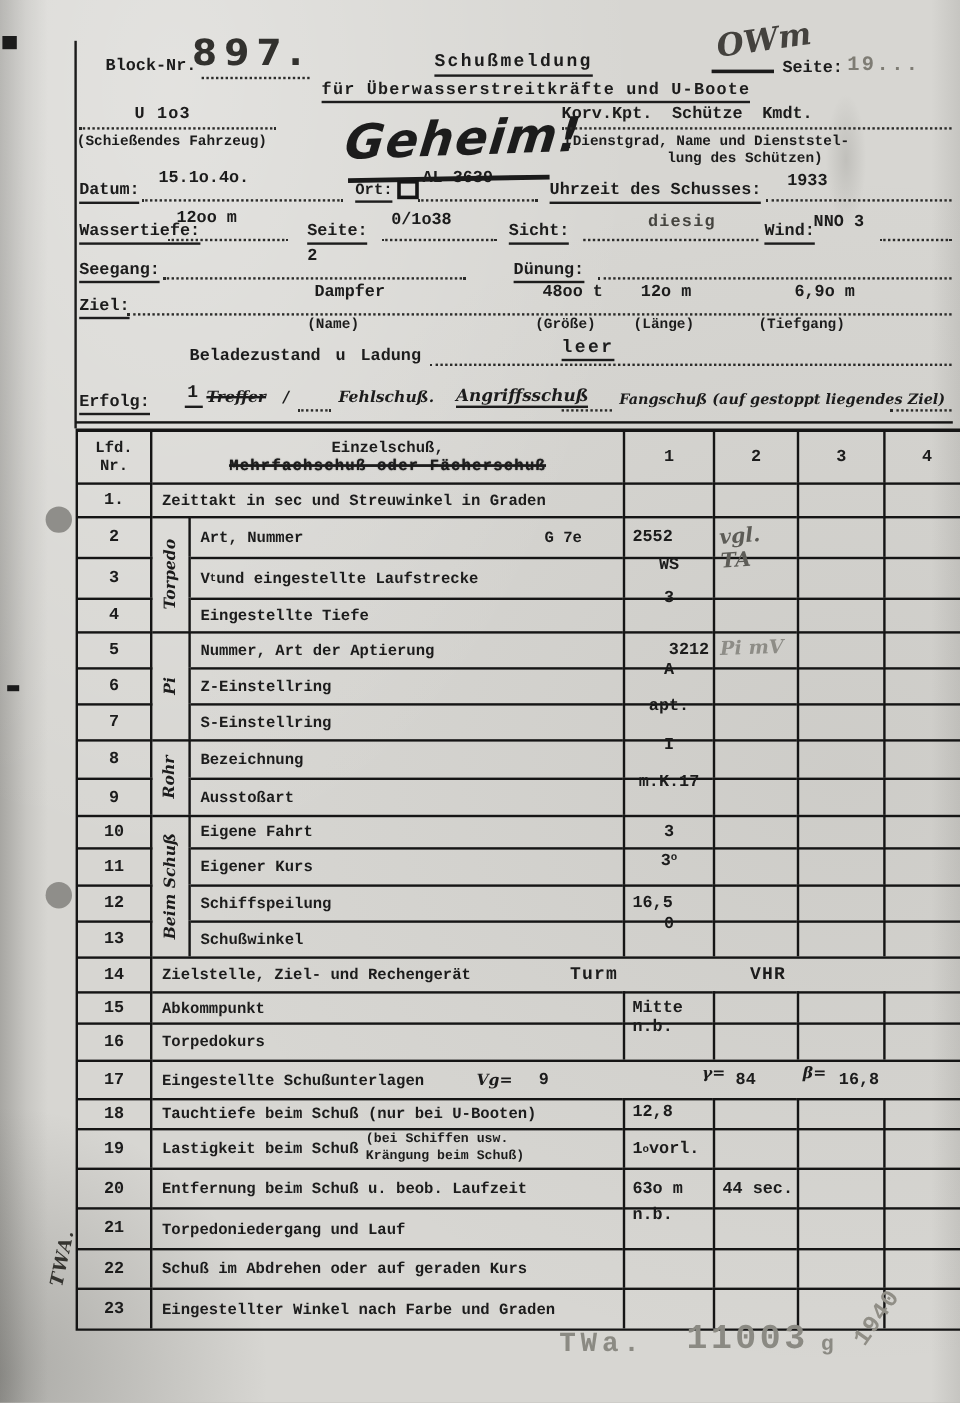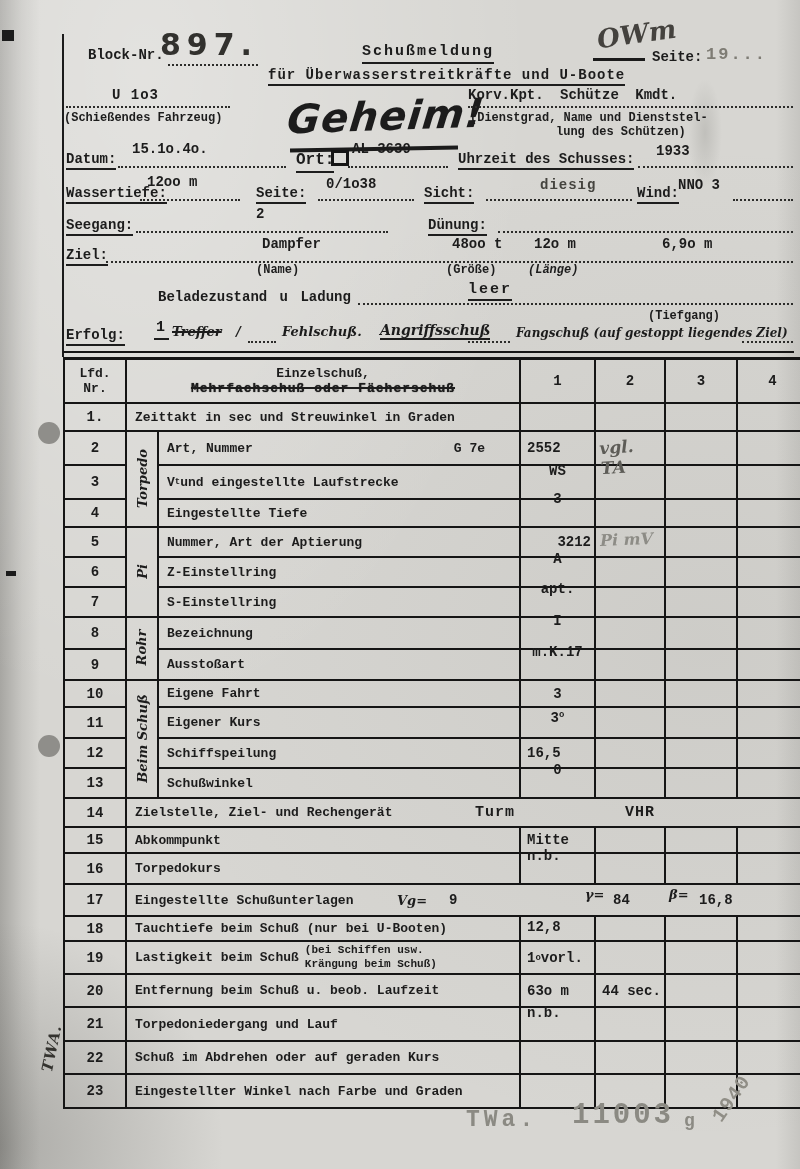--- a/index.html
+++ b/index.html
@@ -91,7 +91,7 @@
   <span class="t b ul" style="left:66px;top:152px;font-size:14px;">Datum:</span>
   <span class="t b" style="left:132px;top:142px;font-size:14px;">15.1o.4o.</span>
   <span class="dots" style="left:118px;top:164px;width:168px;"></span>
-  <span class="t b ul" style="left:296px;top:152px;font-size:16px;">Ort:</span>
+  <span class="t b ul" style="left:296px;top:152px;font-size:13px;">Ort:</span>
   <div style="position:absolute;left:331px;top:150px;width:12px;height:10px;border:3px solid #151515;"></div>
   <span class="t b" style="left:352px;top:142px;font-size:14px;">AL 3639</span>
   <span class="dots" style="left:348px;top:164px;width:100px;"></span>

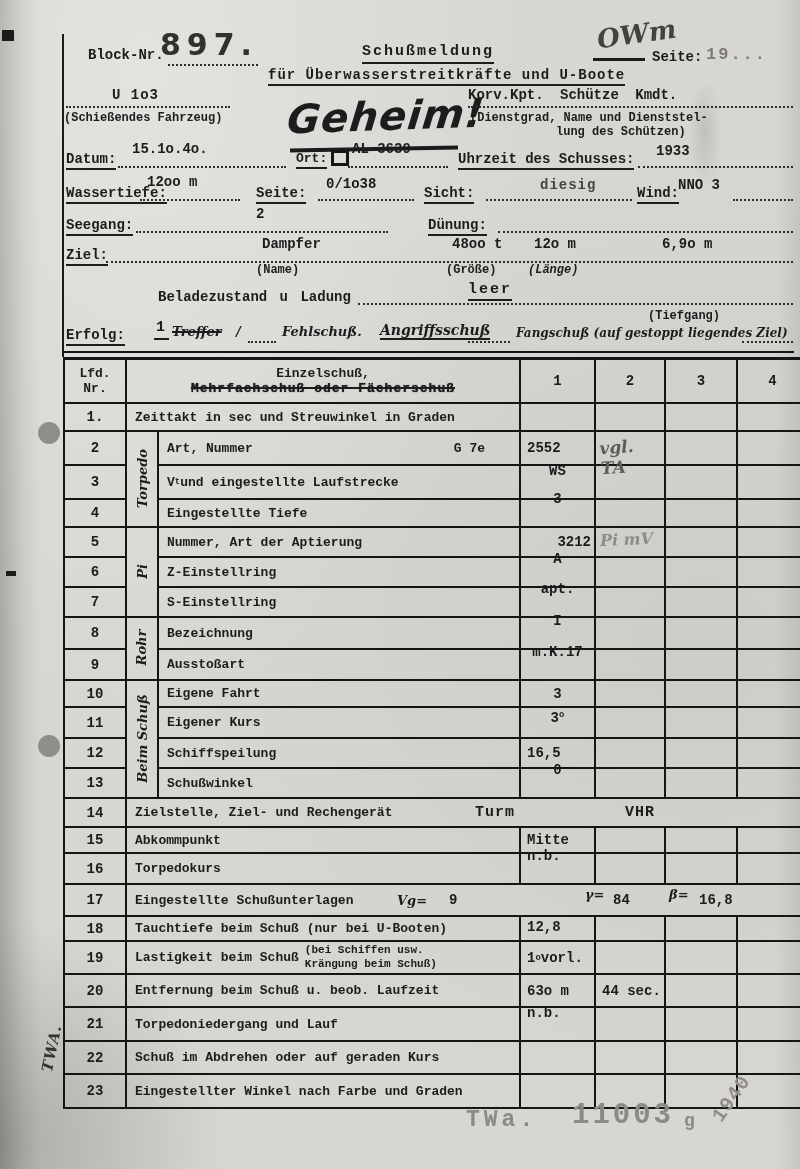--- a/index.html
+++ b/index.html
@@ -126,7 +126,7 @@
   <span class="dots" style="left:106px;top:259px;width:687px;"></span>
   <span class="t cap" style="left:256px;top:264px;">(Name)</span>
   <span class="t cap" style="left:446px;top:264px;">(Größe)</span>
-  <span class="t cap" style="left:528px;top:264px;font-style:italic;">(Länge)</span>
+  <span class="t cap" style="left:528px;top:264px;">(Länge)</span>
   <span class="t cap" style="left:648px;top:264px;margin-top:46px;">(Tiefgang)</span>
 
   <span class="t b" style="left:158px;top:290px;font-size:14px;word-spacing:4px;">Beladezustand u Ladung</span>

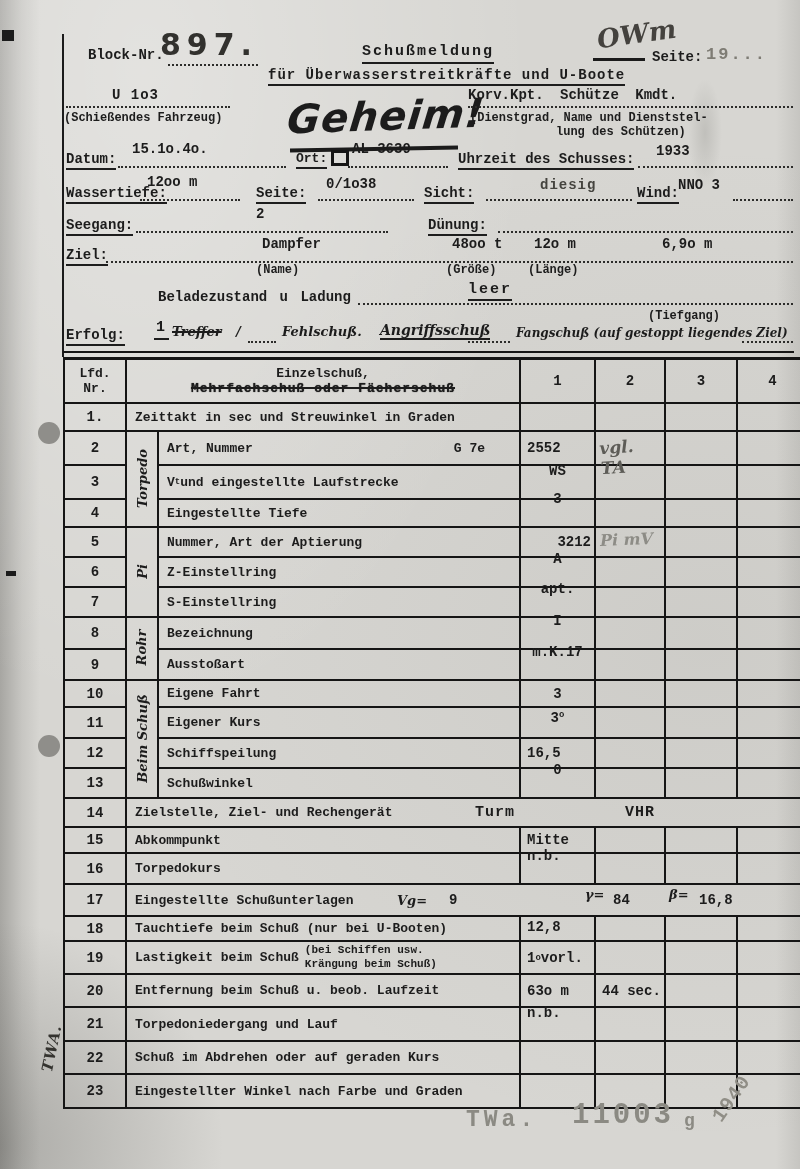--- a/index.html
+++ b/index.html
@@ -127,7 +127,7 @@
   <span class="t cap" style="left:256px;top:264px;">(Name)</span>
   <span class="t cap" style="left:446px;top:264px;">(Größe)</span>
   <span class="t cap" style="left:528px;top:264px;">(Länge)</span>
-  <span class="t cap" style="left:648px;top:264px;margin-top:46px;">(Tiefgang)</span>
+  <span class="t cap" style="left:632px;top:264px;">(Tiefgang)</span>
 
   <span class="t b" style="left:158px;top:290px;font-size:14px;word-spacing:4px;">Beladezustand u Ladung</span>
   <span class="t b" style="left:468px;top:282px;font-size:15px;border-bottom:2px solid #1d1d1d;letter-spacing:2px;">leer</span>

